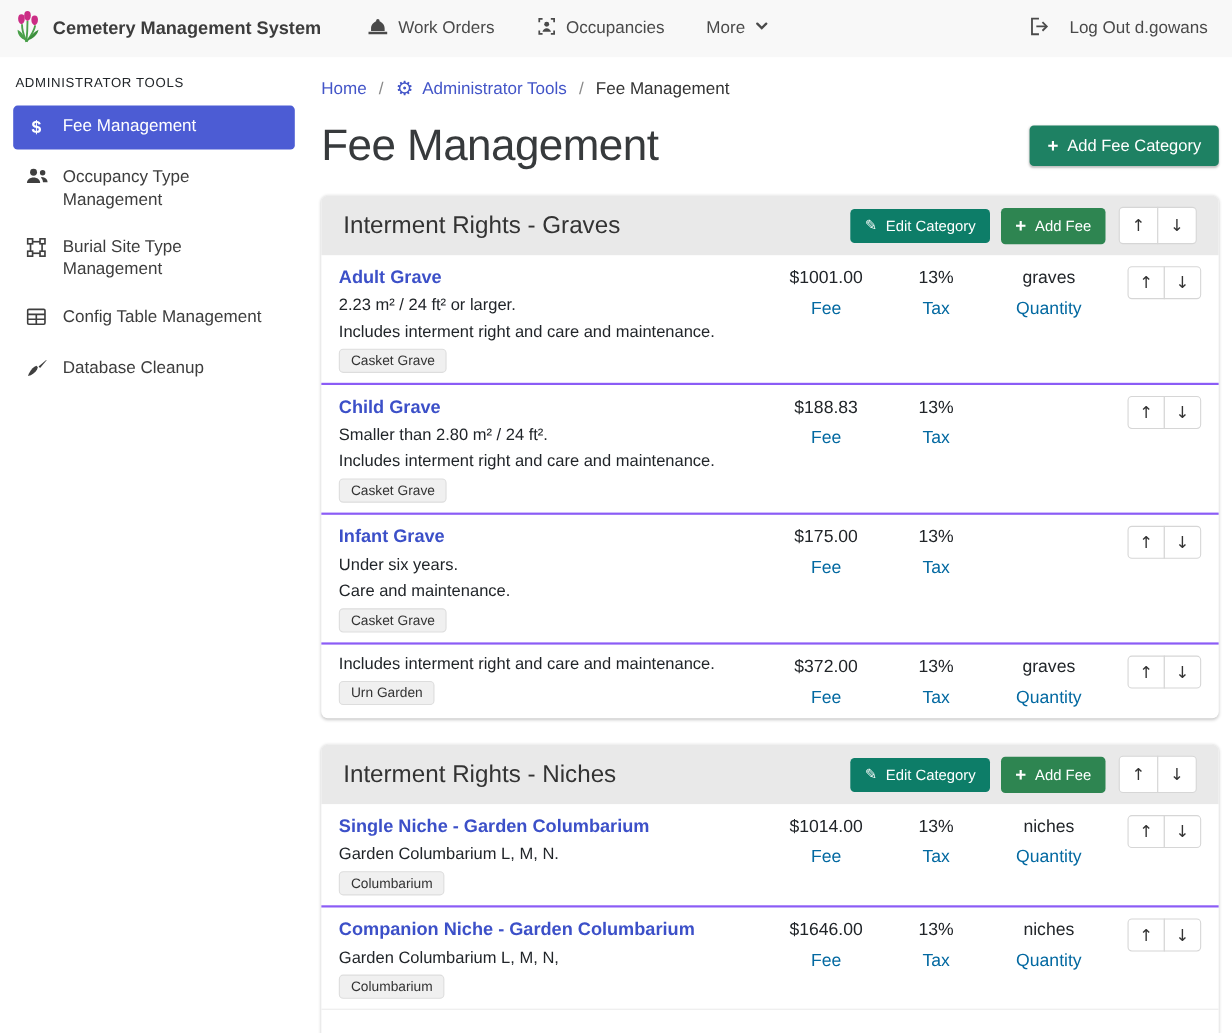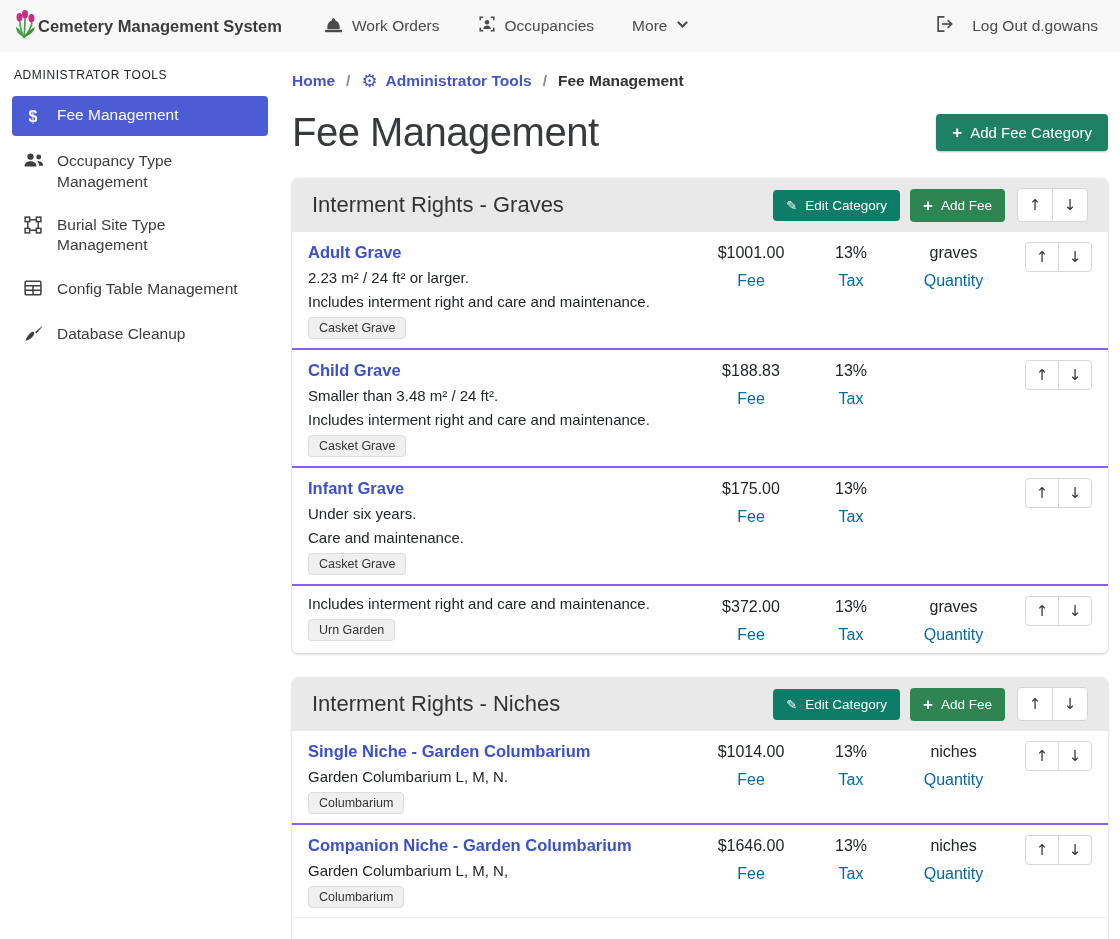--- a/index.html
+++ b/index.html
@@ -8,7 +8,7 @@
 
   
   .navbar { height:52px; background:#f8f8f8; display:flex; align-items:center; padding:0 22px 0 12px; }
-  .brand { display:flex; align-items:center; color:#3c3c3c; font-weight:bold; font-size:16.5px; }
+  .brand { display:flex; align-items:center; gap:10px; color:#3c3c3c; font-weight:bold; font-size:16.5px; }
   .nav-links { display:flex; align-items:center; gap:38px; margin-left:42px; }
   .nav-link { display:flex; align-items:center; gap:9px; color:#4a4a4a; font-size:15.5px; cursor:pointer; }
   .nav-link svg { flex:none; }

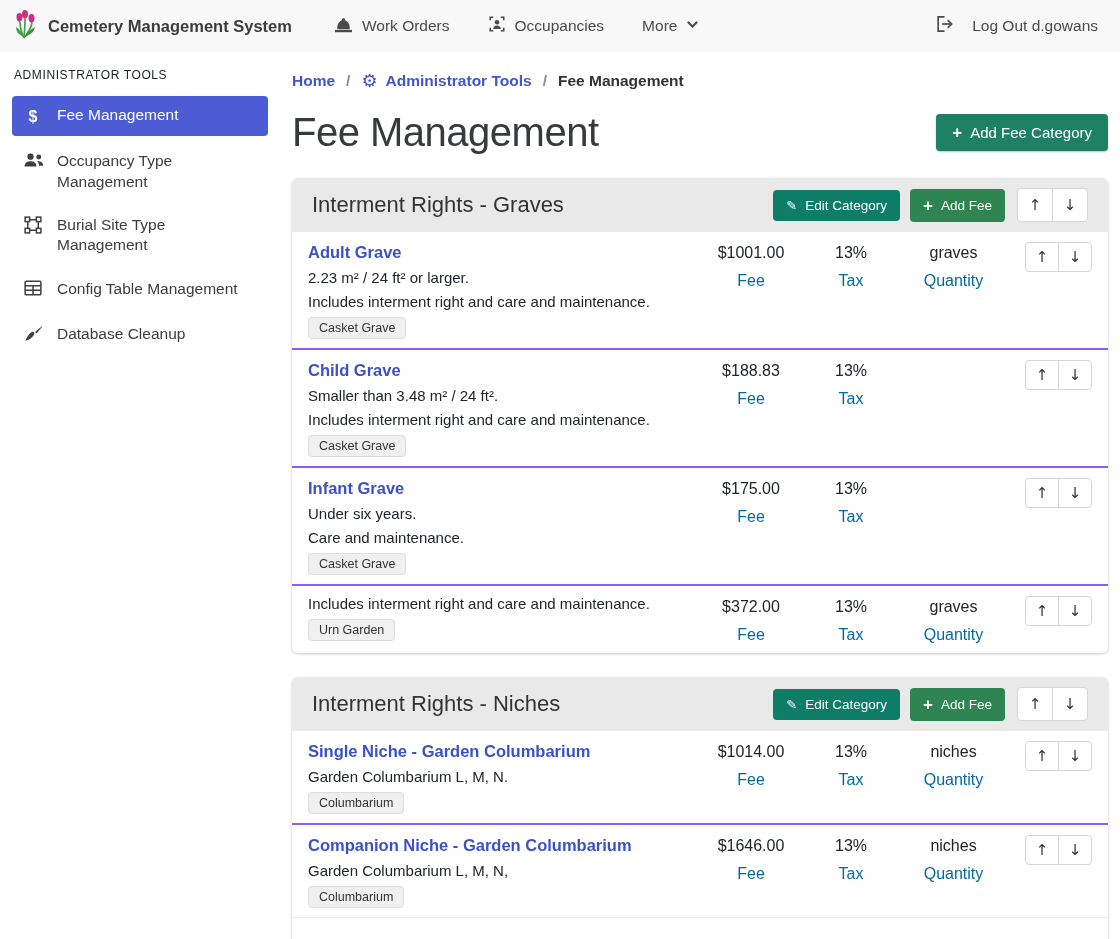--- a/index.html
+++ b/index.html
@@ -27,7 +27,7 @@
   .content { flex:1; padding:14px 12px 0; }
 
   
-  .breadcrumb { display:flex; align-items:center; gap:11px; font-size:15.5px; margin-top:6px;font-weight:bold; }
+  .breadcrumb { display:flex; align-items:center; gap:11px; font-size:15.5px; margin-top:6px; }
   .crumb-link { color:#4355c8; text-decoration:none; cursor:pointer; display:flex; align-items:center; gap:8px; }
   .crumb-sep { color:#8a8a8a; }
   .crumb-current { color:#333; }

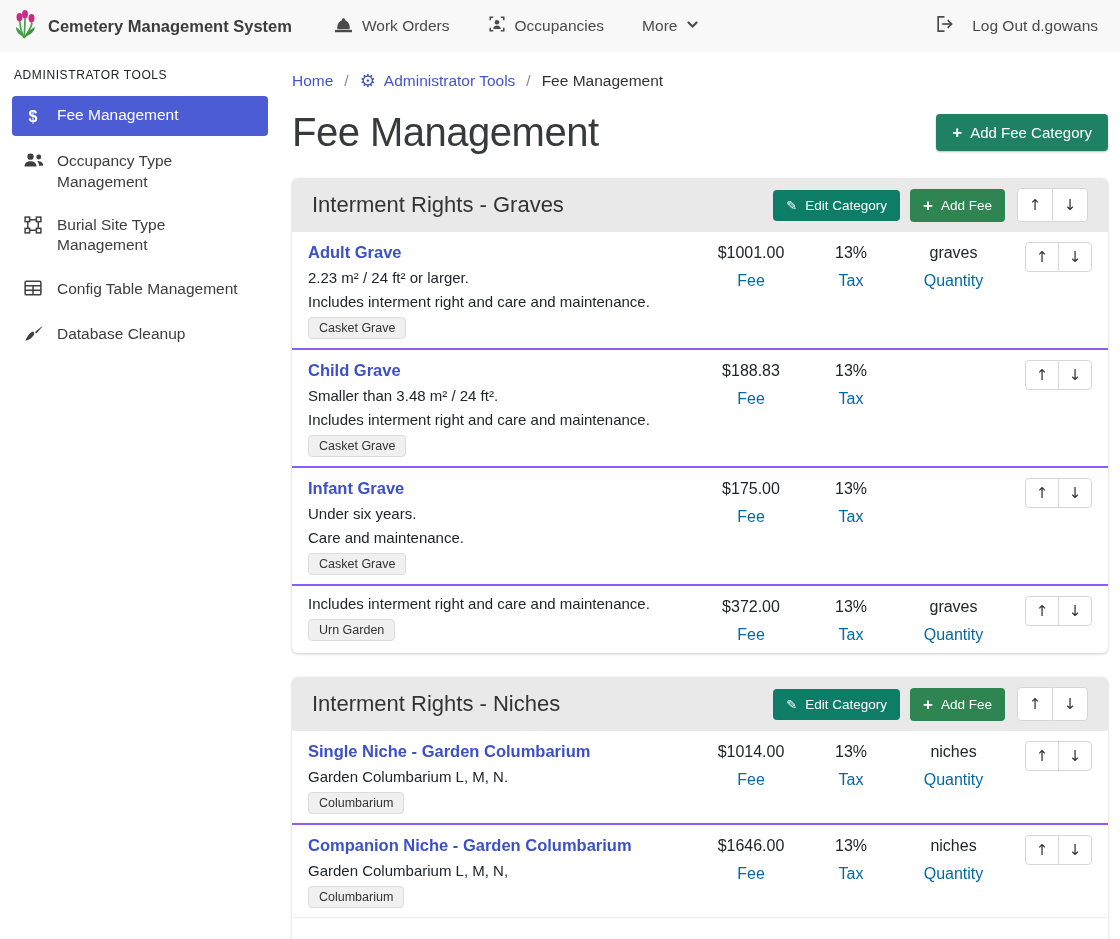--- a/index.html
+++ b/index.html
@@ -258,7 +258,7 @@
       <div class="fee-row">
         <div class="fee-main">
           <div class="fee-name">Child Grave</div>
-          <div class="fee-desc">Smaller than 3.48 m² / 24 ft².</div>
+          <div class="fee-desc">Smaller than 2.80 m² / 24 ft².</div>
           <div class="fee-desc">Includes interment right and care and maintenance.</div>
           <span class="badge">Casket Grave</span>
         </div>

